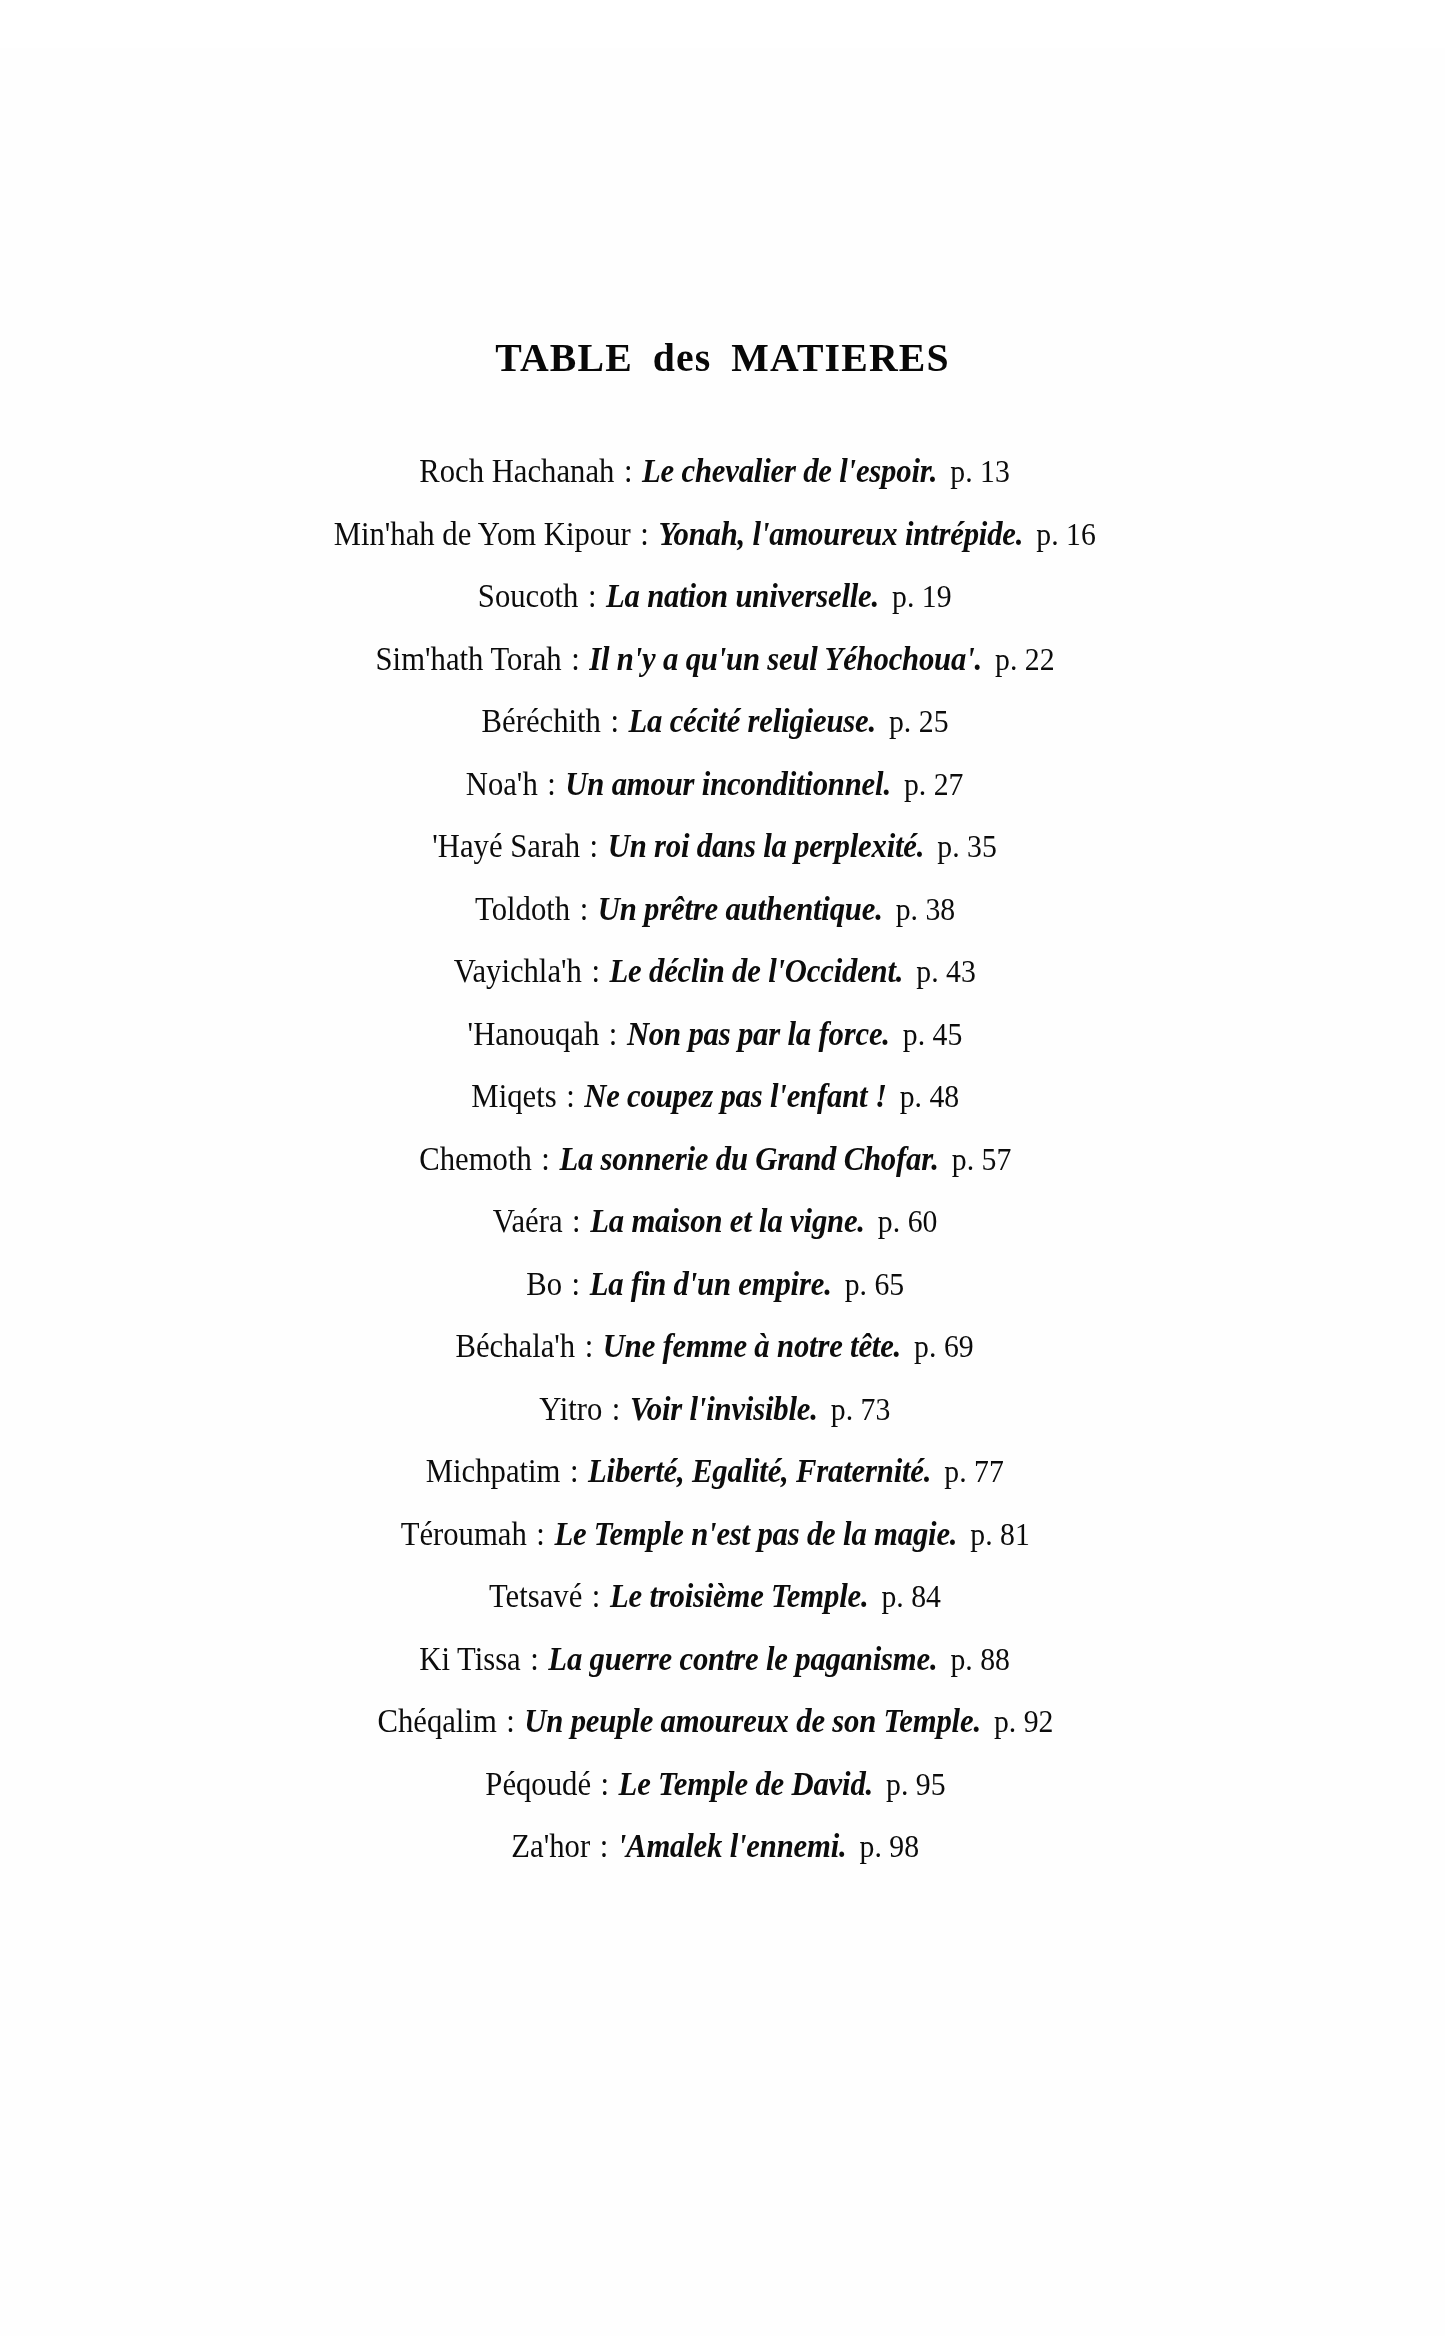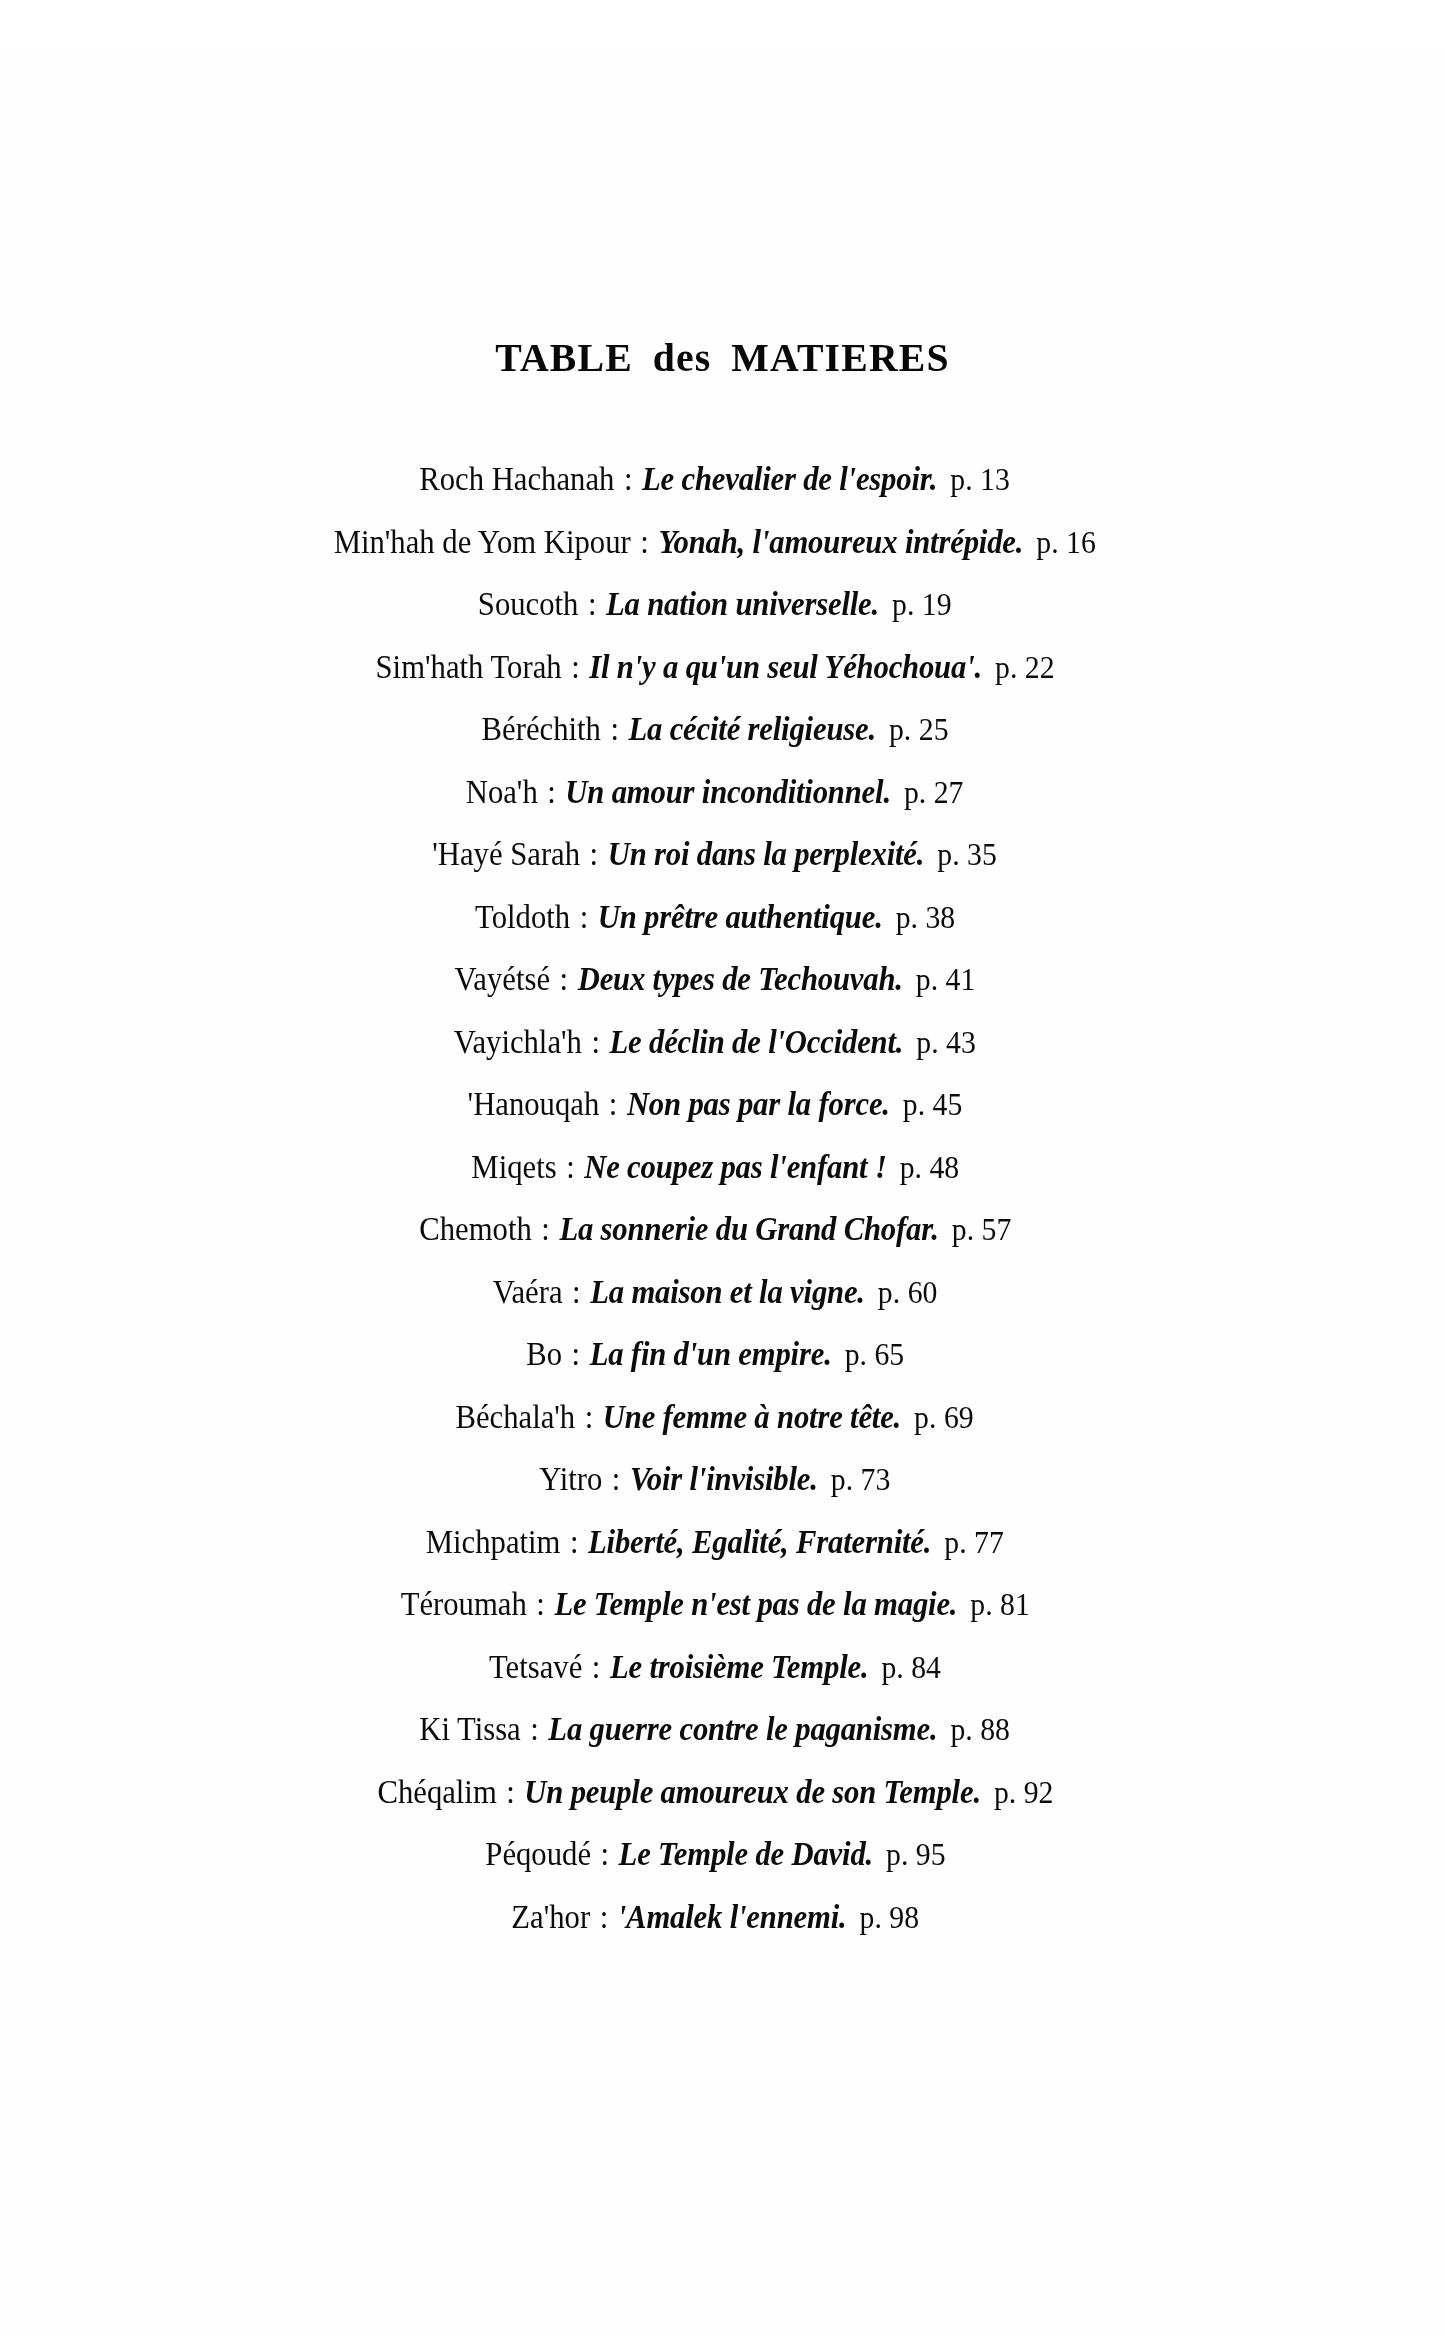--- a/index.html
+++ b/index.html
@@ -44,7 +44,7 @@
   
   .toc {
     position: absolute;
-    top: 400px;
+    top: 392px;
     left: 0;
     width: 1430px;
     text-align: center;

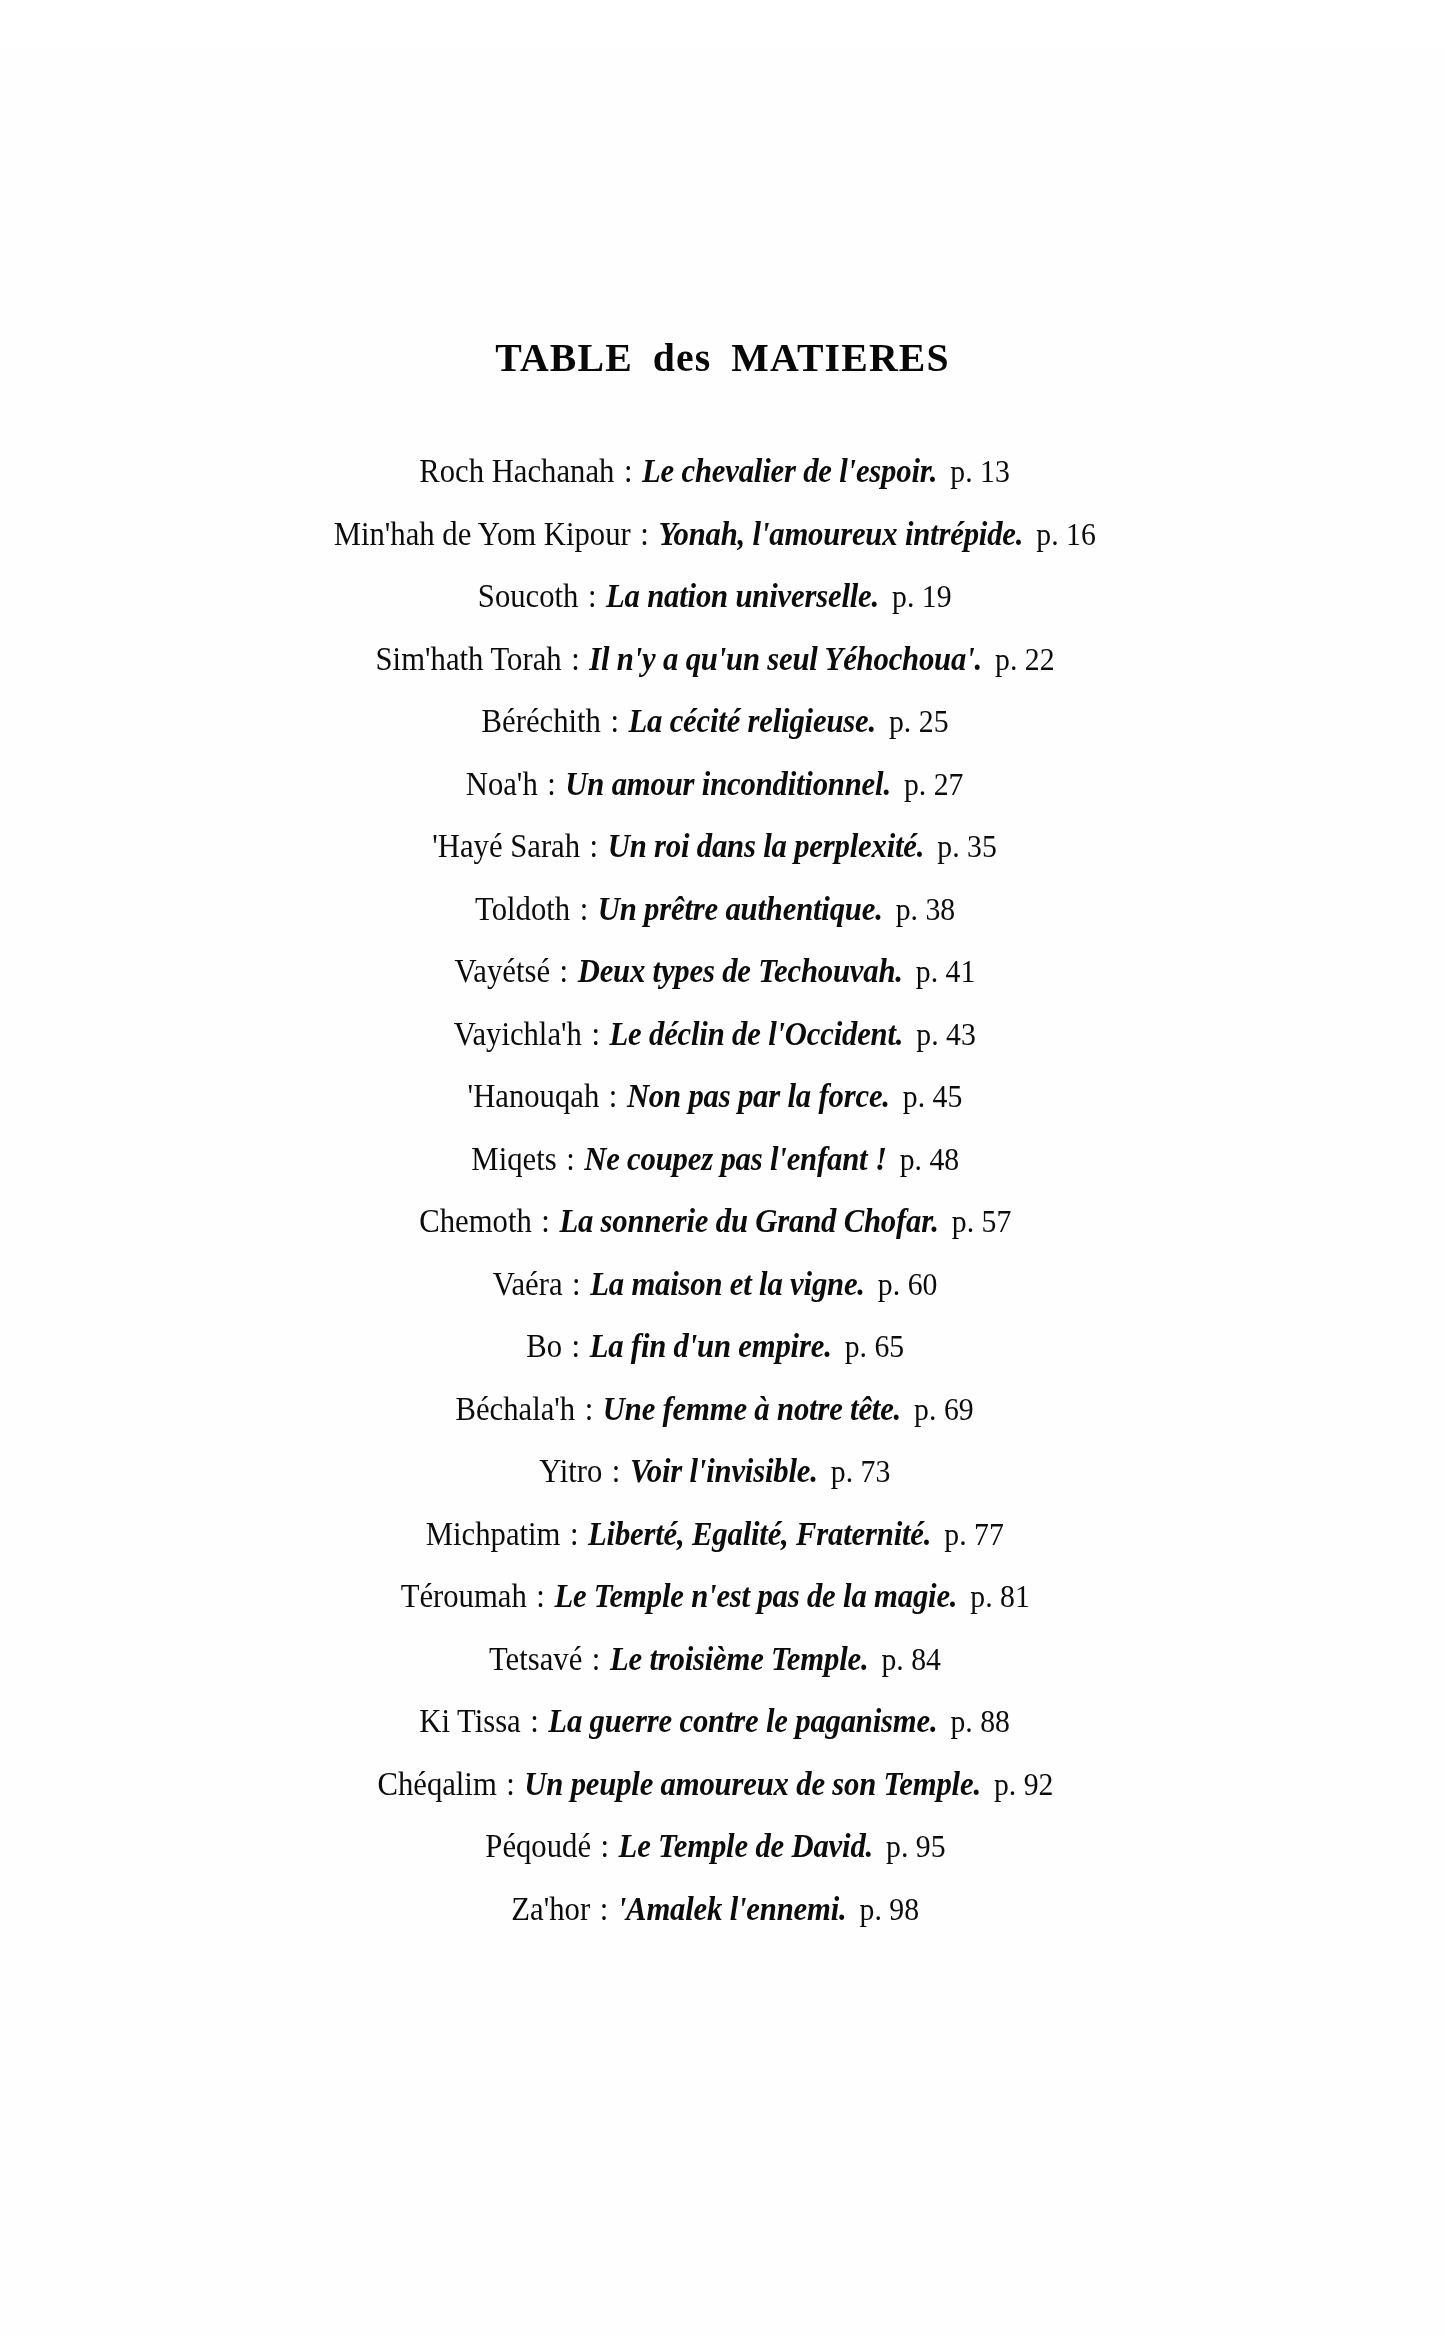--- a/index.html
+++ b/index.html
@@ -113,7 +113,6 @@
       <div class="toc-entry"><span class="entry-inner"><span class="toc-name">Noa'h</span><span class="toc-sep"> : </span><span class="toc-title">Un amour inconditionnel.</span><span class="toc-page">p. 27</span></span></div>
       <div class="toc-entry"><span class="entry-inner"><span class="toc-name">'Hayé Sarah</span><span class="toc-sep"> : </span><span class="toc-title">Un roi dans la perplexité.</span><span class="toc-page">p. 35</span></span></div>
       <div class="toc-entry"><span class="entry-inner"><span class="toc-name">Toldoth</span><span class="toc-sep"> : </span><span class="toc-title">Un prêtre authentique.</span><span class="toc-page">p. 38</span></span></div>
-      <div class="toc-entry"><span class="entry-inner"><span class="toc-name">Vayétsé</span><span class="toc-sep"> : </span><span class="toc-title">Deux types de Techouvah.</span><span class="toc-page">p. 41</span></span></div>
       <div class="toc-entry"><span class="entry-inner"><span class="toc-name">Vayichla'h</span><span class="toc-sep"> : </span><span class="toc-title">Le déclin de l'Occident.</span><span class="toc-page">p. 43</span></span></div>
       <div class="toc-entry"><span class="entry-inner"><span class="toc-name">'Hanouqah</span><span class="toc-sep"> : </span><span class="toc-title">Non pas par la force.</span><span class="toc-page">p. 45</span></span></div>
       <div class="toc-entry"><span class="entry-inner"><span class="toc-name">Miqets</span><span class="toc-sep"> : </span><span class="toc-title">Ne coupez pas l'enfant !</span><span class="toc-page">p. 48</span></span></div>

